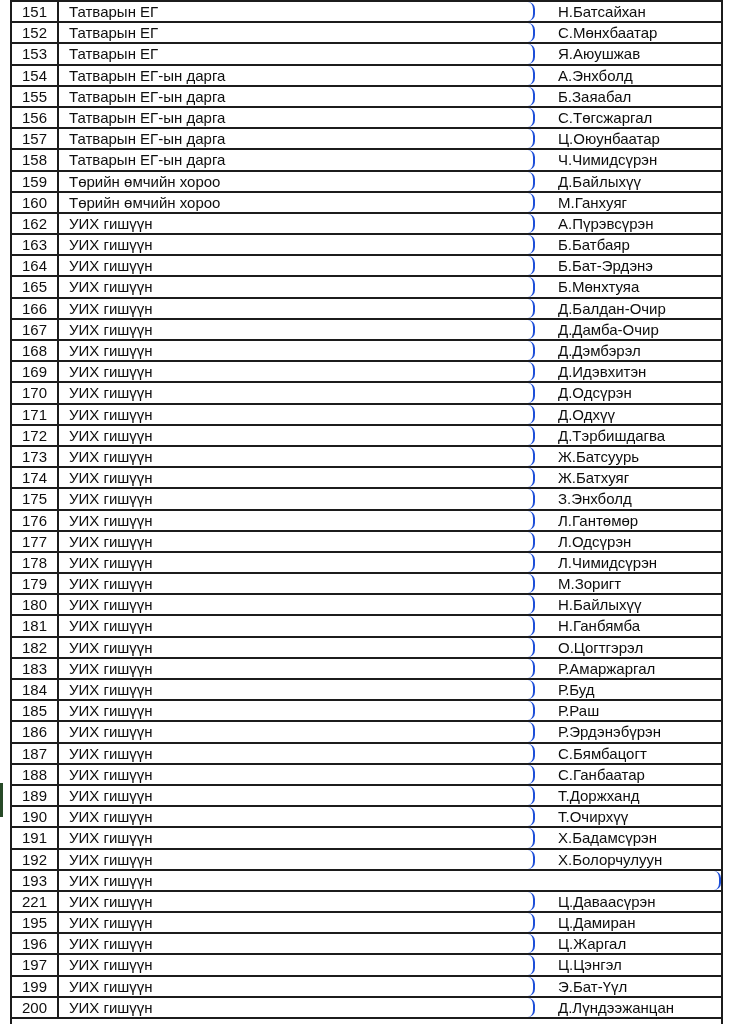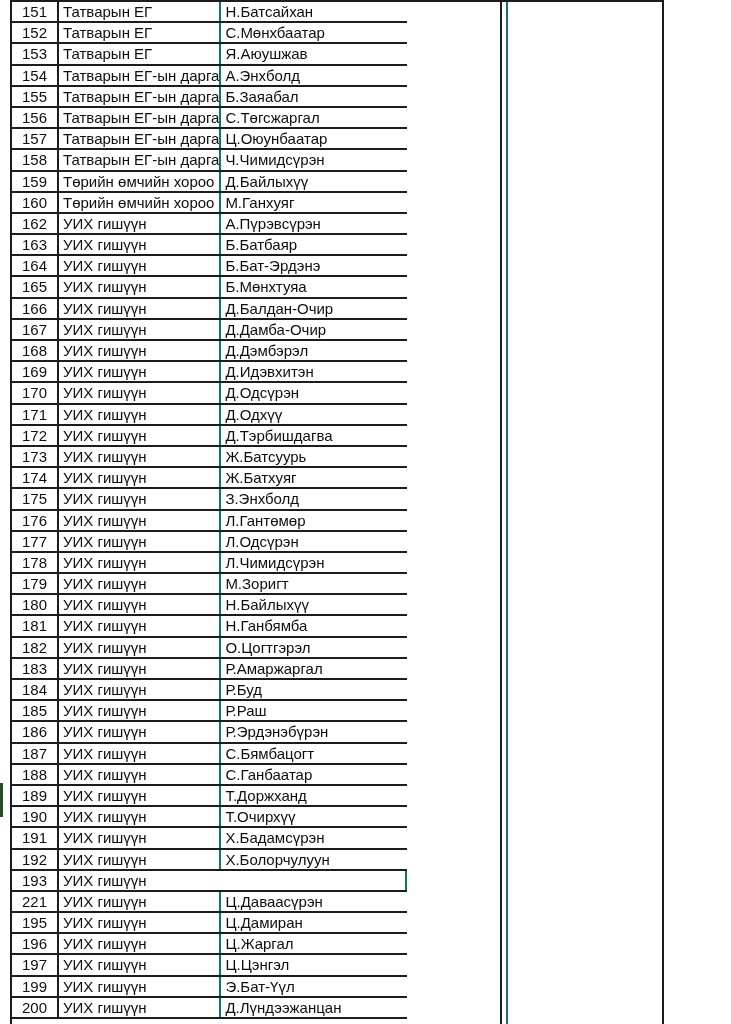--- a/index.html
+++ b/index.html
@@ -20,14 +20,14 @@
     position: absolute;
     left: 10px;
     top: 0;
-    width: 654px;
+    width: 713px;
     height: 1024px;
     box-sizing: border-box;
     border-left: 2px solid #1c1c1c;
     border-right: 2px solid #1c1c1c;
     border-top: 2px solid #1c1c1c;
     display: flex;
-    flex-direction: row;
+    flex-direction: column;
     gap: 48px;
   }
   .row {

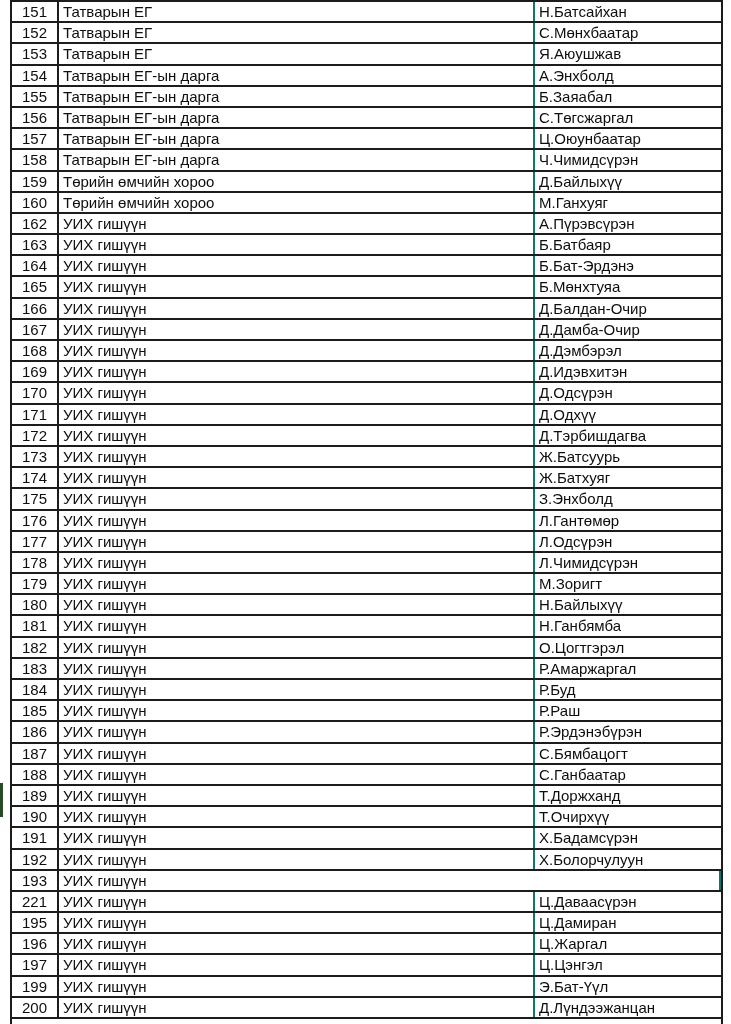--- a/index.html
+++ b/index.html
@@ -55,8 +55,9 @@
   }
   .c-pos {
     flex: 1;
-    border-right: 2px solid #0f766e;
-    padding-left: 4px;
+    border-right: 2px solid #1d4ed8;
+    padding-left: 10px;
+    border-radius: 7px;
   }
   .c-name {
     width: 186px;

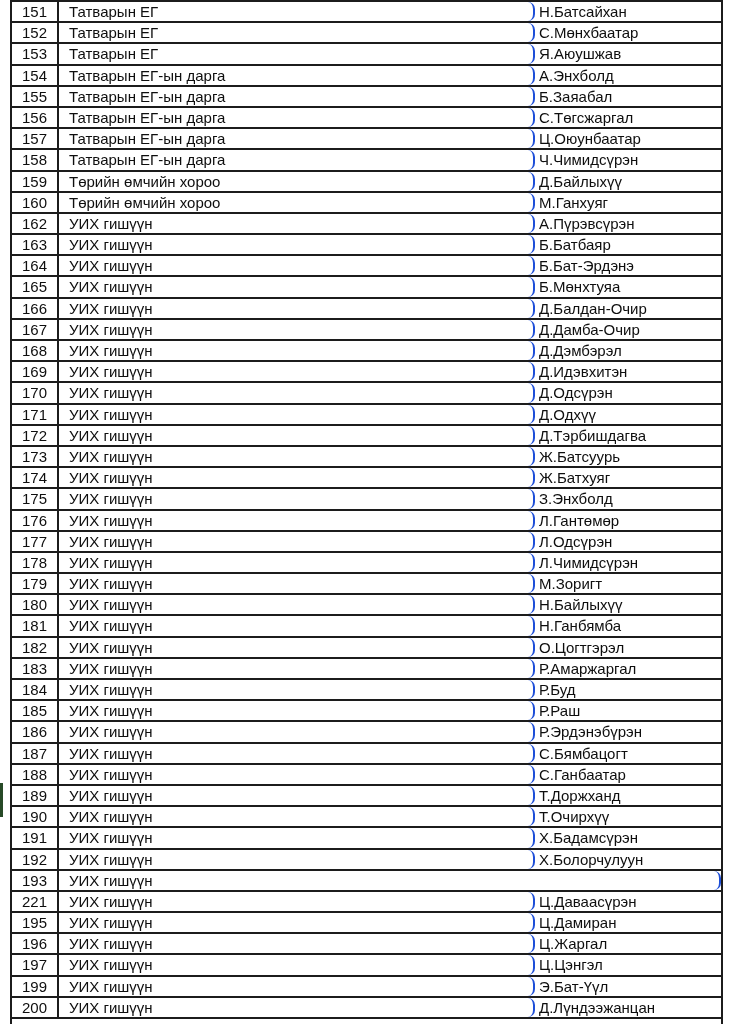--- a/index.html
+++ b/index.html
@@ -61,7 +61,7 @@
   }
   .c-name {
     width: 186px;
-    padding-left: 4px;
+    padding-left: 23px;
   }
   .edge-marker {
     position: absolute;

